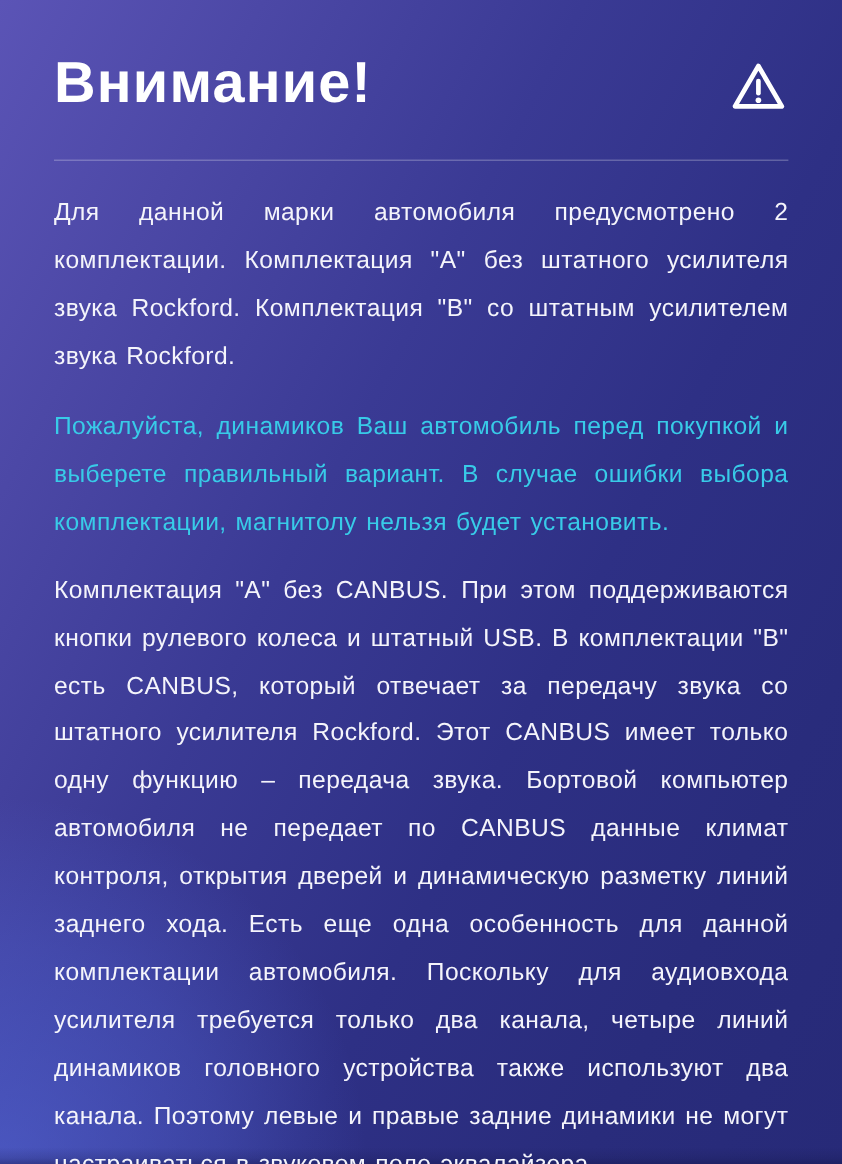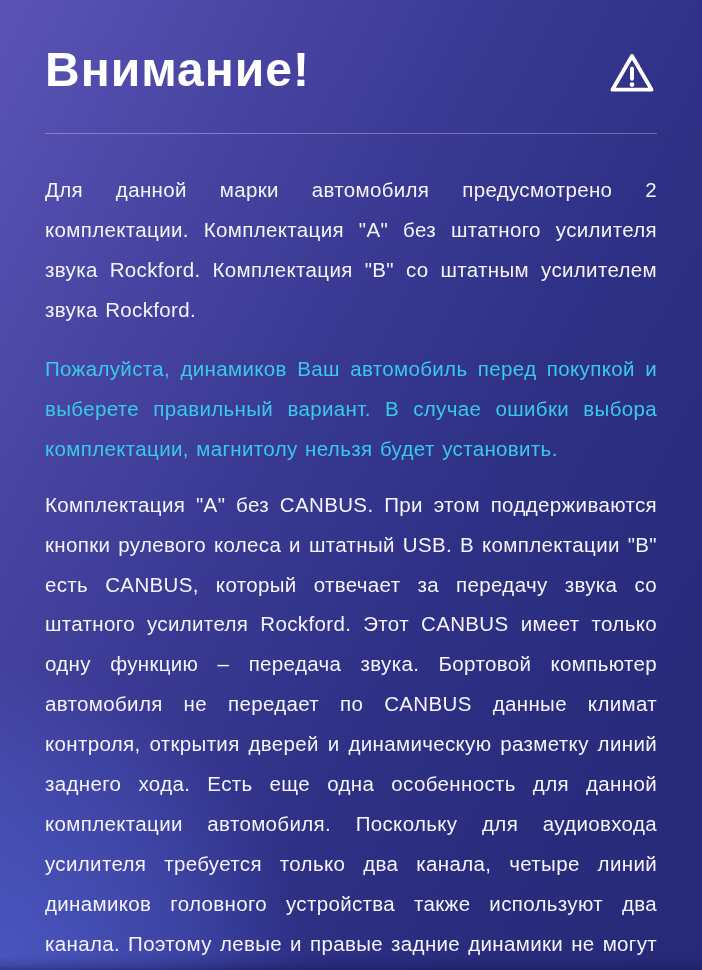--- a/index.html
+++ b/index.html
@@ -24,7 +24,7 @@
   }
   .title-row {
     display: flex;
-    align-items: flex-end;
+    align-items: flex-start;
     justify-content: space-between;
   }
   h1.page-title {

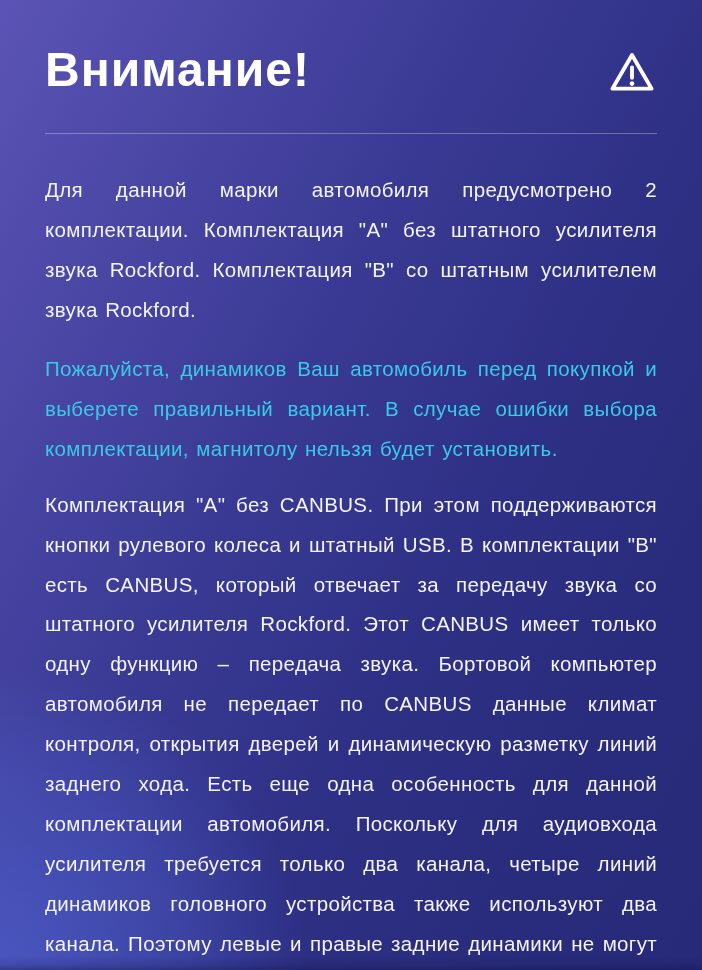--- a/index.html
+++ b/index.html
@@ -56,7 +56,7 @@
     text-align: justify;
     font-weight: 400;
   }
-  p.copy-intro    { margin-top: 36px; }
+  p.copy-intro    { margin-top: 23px; }
   p.copy-highlight{ margin-top: 19px; color: #38cbe8; }
   p.copy-details  { margin-top: 16px; }
 </style>

